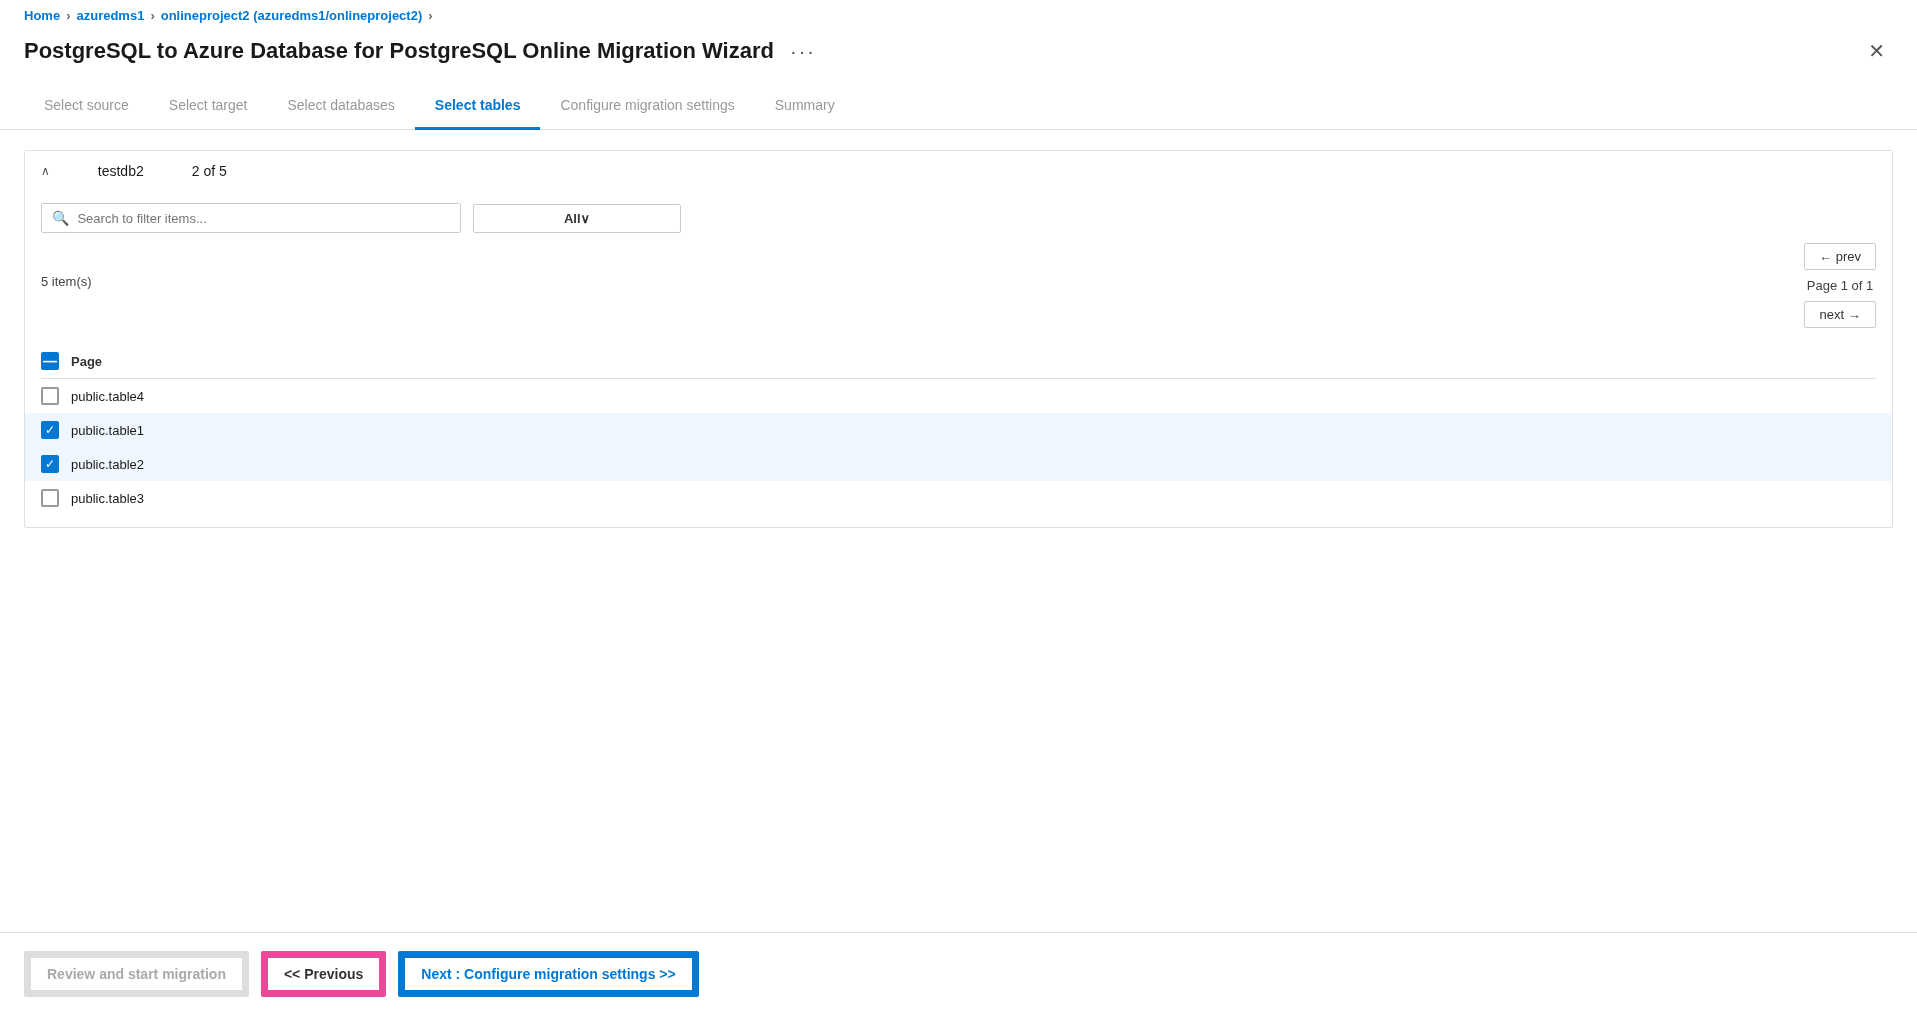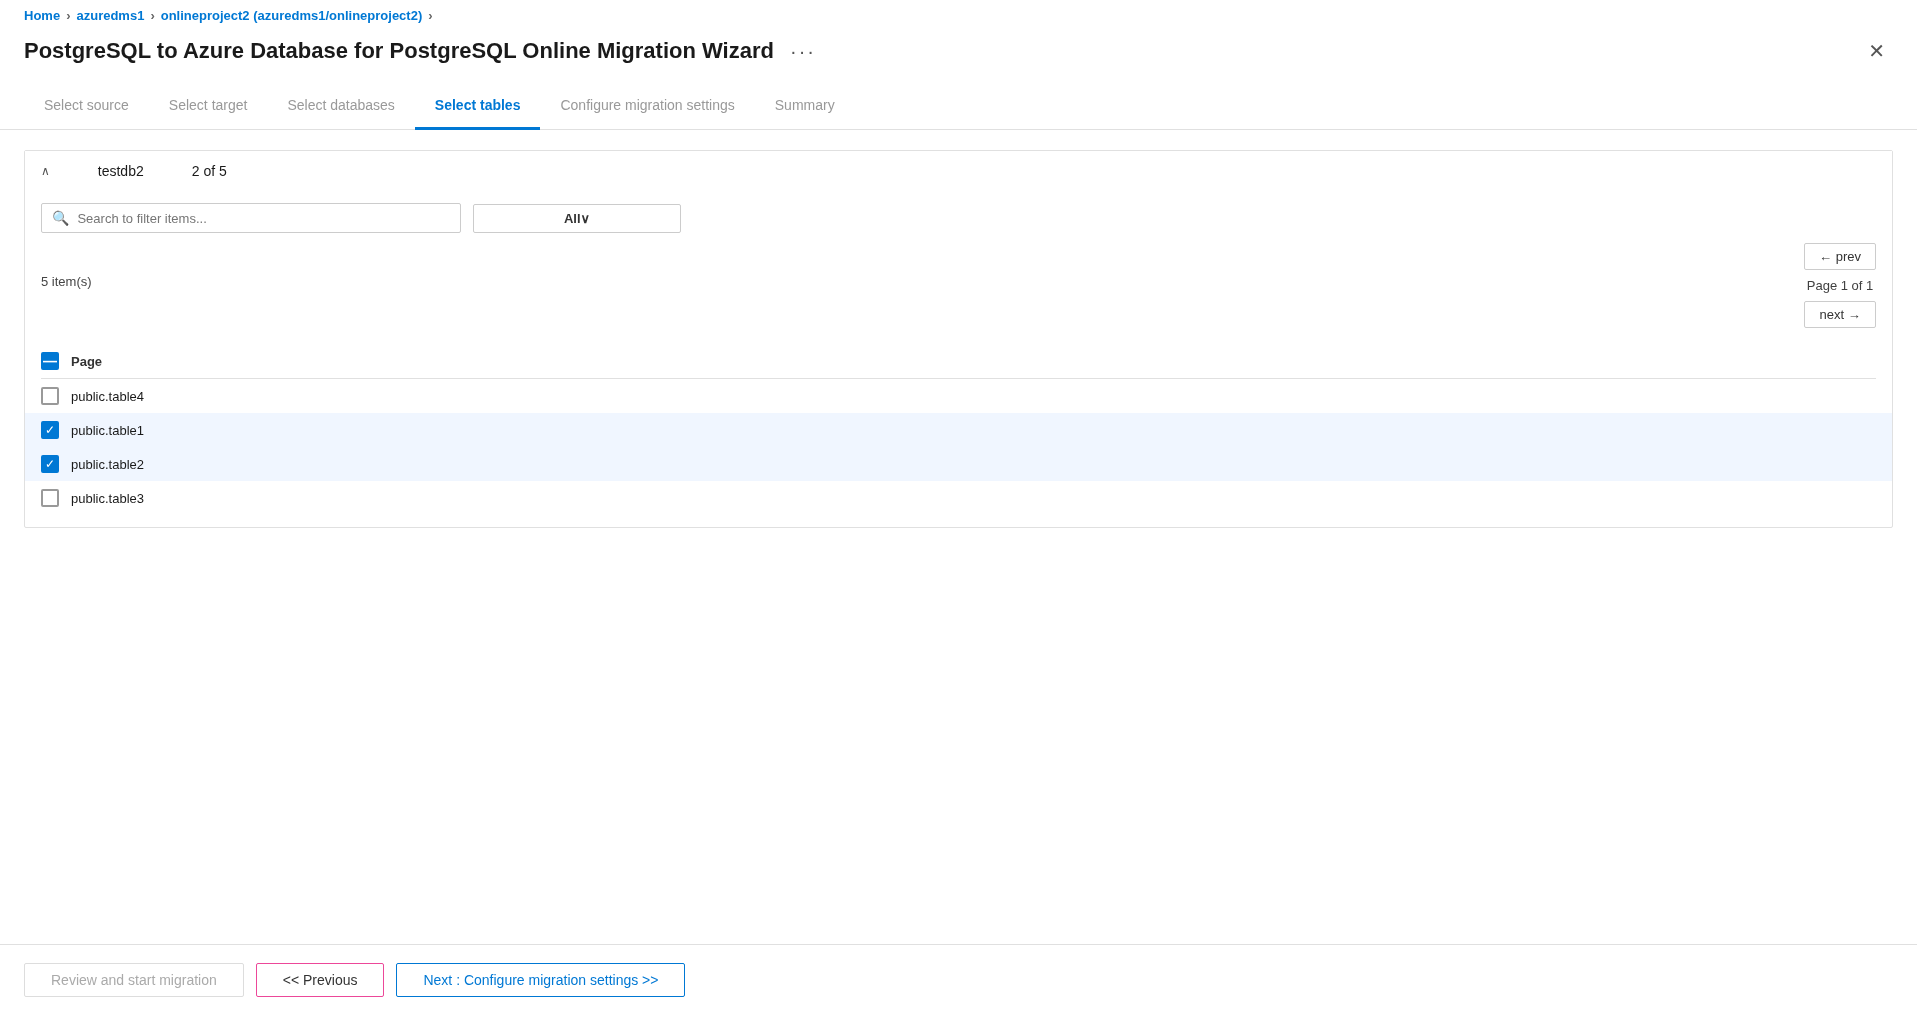--- a/index.html
+++ b/index.html
@@ -262,13 +262,14 @@
       background: #fff;
     }
     .footer-btn {
-      padding: 8px 26px;
-      border: 1px solid #ec4899;
+      padding: 8px 16px;
+      border: 7px solid #ec4899;
       background: #fff;
       font-size: 14px;
       cursor: pointer;
       border-radius: 2px;
       color: #333;
+      font-weight: bold;
     }
     .footer-btn.primary {
       background: #fff;

